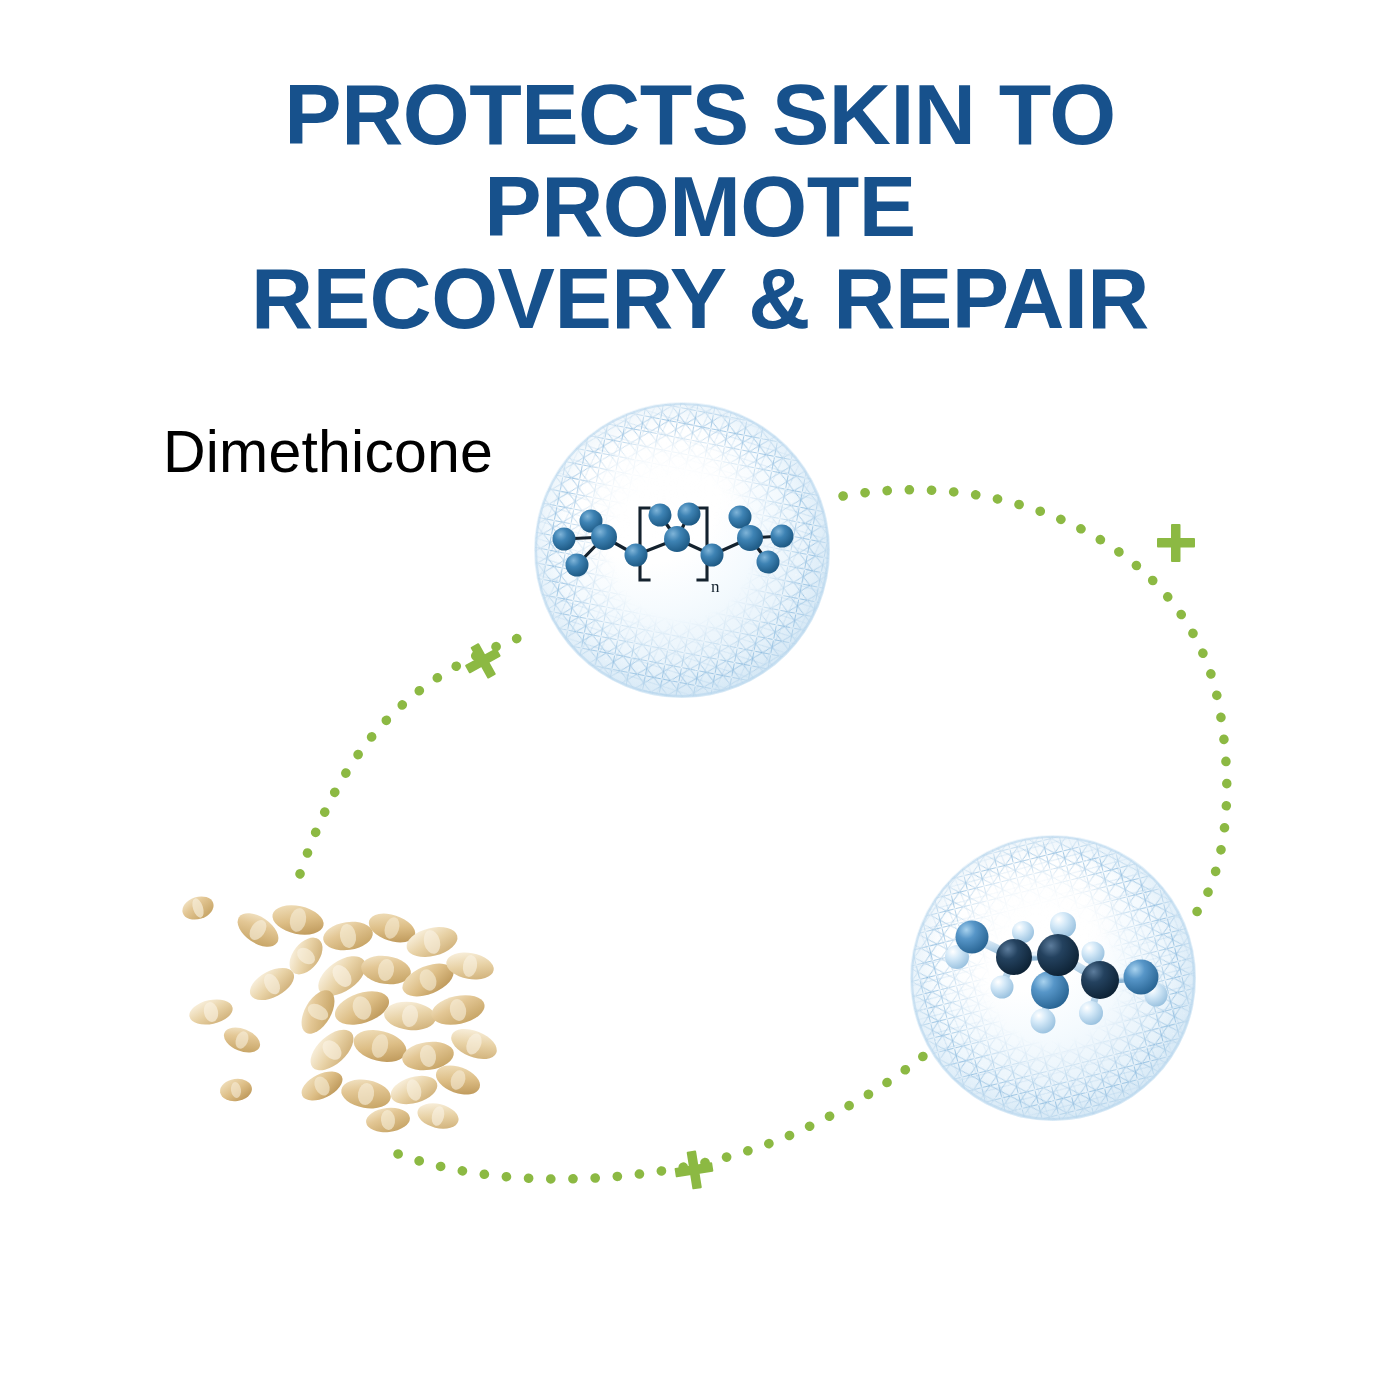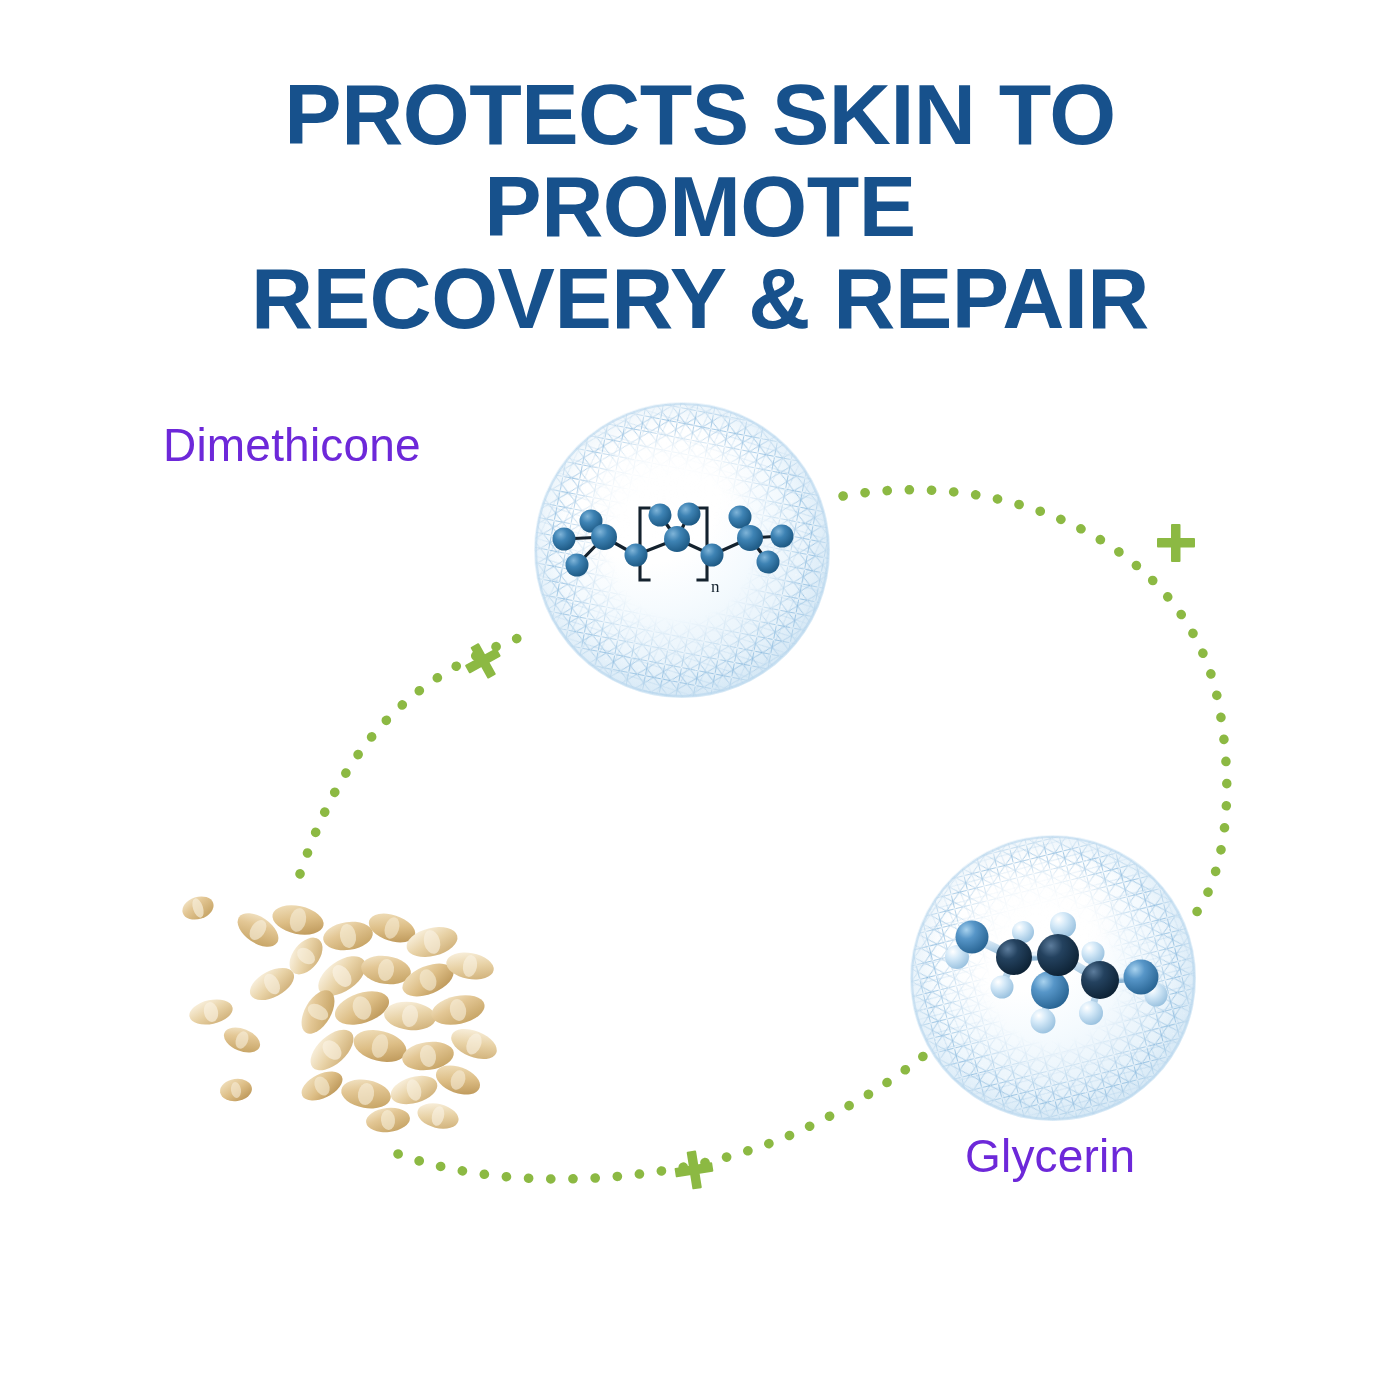--- a/index.html
+++ b/index.html
@@ -40,10 +40,10 @@
   
   .ing-label {
     position: absolute;
-    color: #6d28d9;
+    color: #000000;
     font-family: "Liberation Sans", sans-serif;
     font-weight: normal;
-    font-size: 46px;
+    font-size: 59px;
     letter-spacing: 0.2px;
     white-space: nowrap;
   }

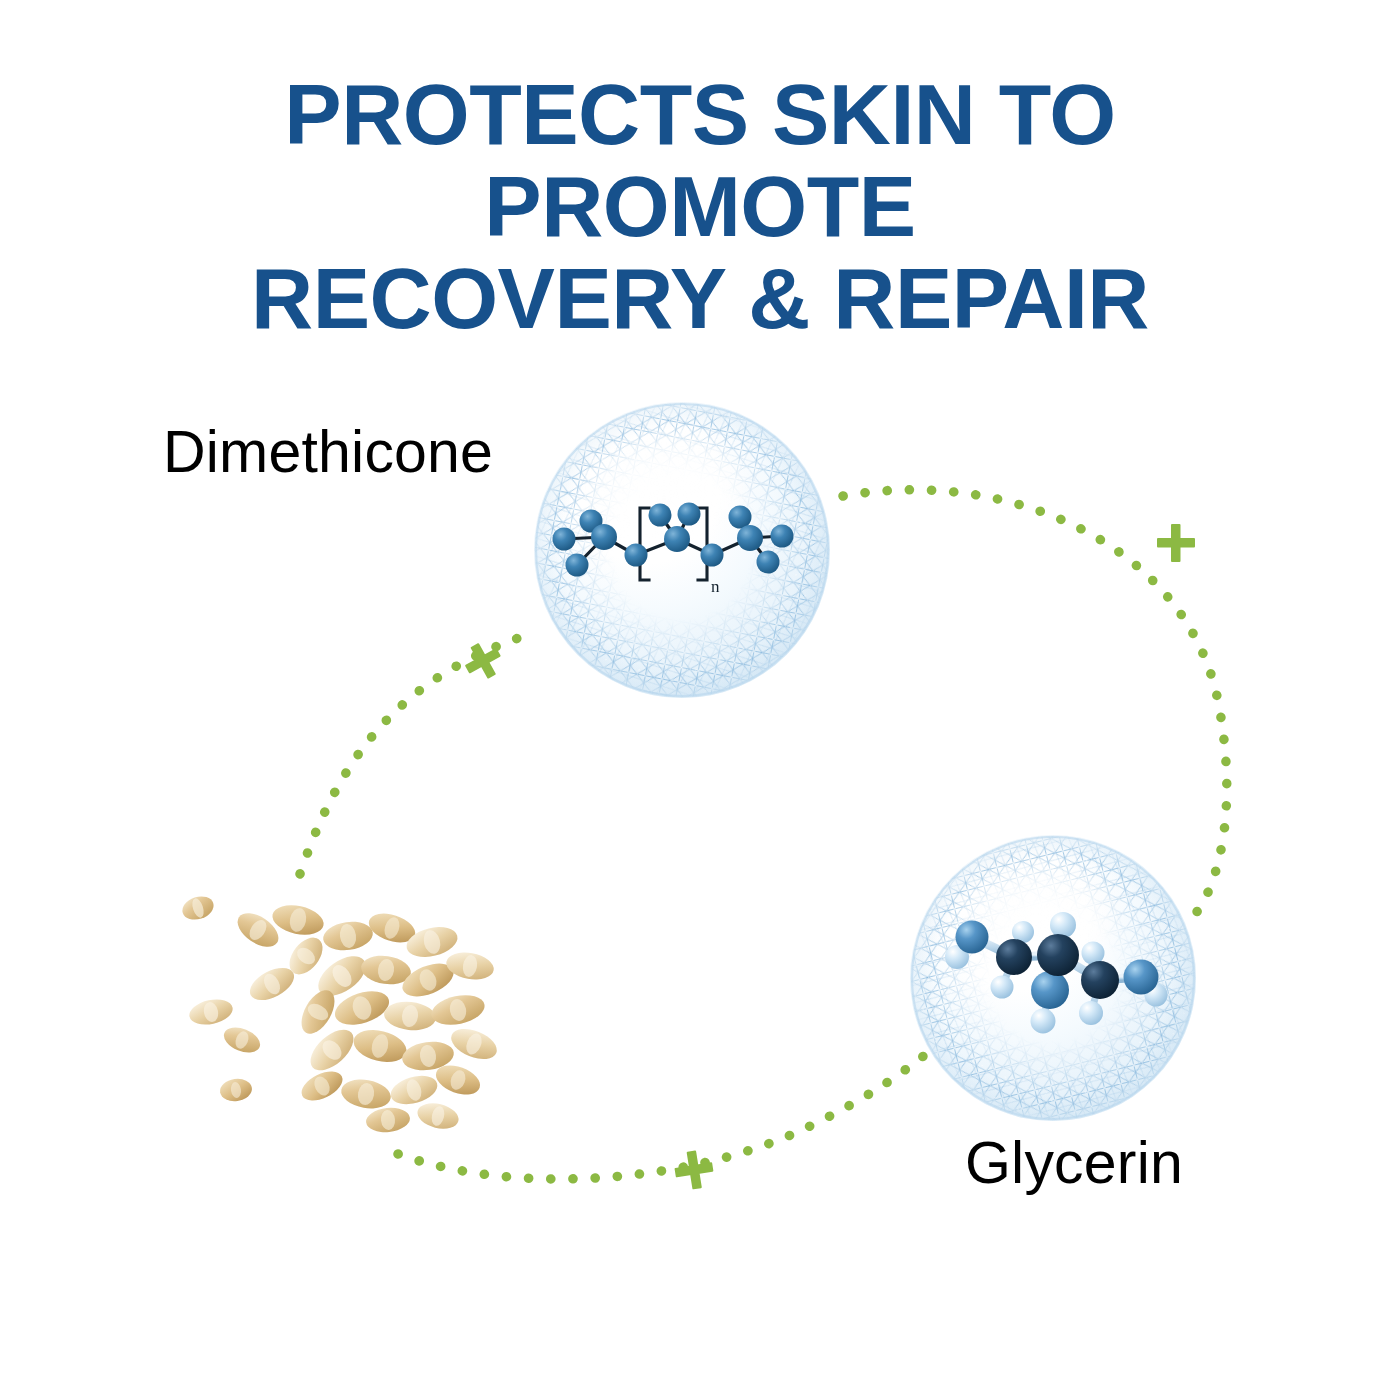--- a/index.html
+++ b/index.html
@@ -483,7 +483,6 @@
   <div class="ing-label" id="label-dimethicone">Dimethicone</div>
 
 
-  <div class="ing-label" id="label-glycerin">Glycerin</div>
 
 </div>
 

